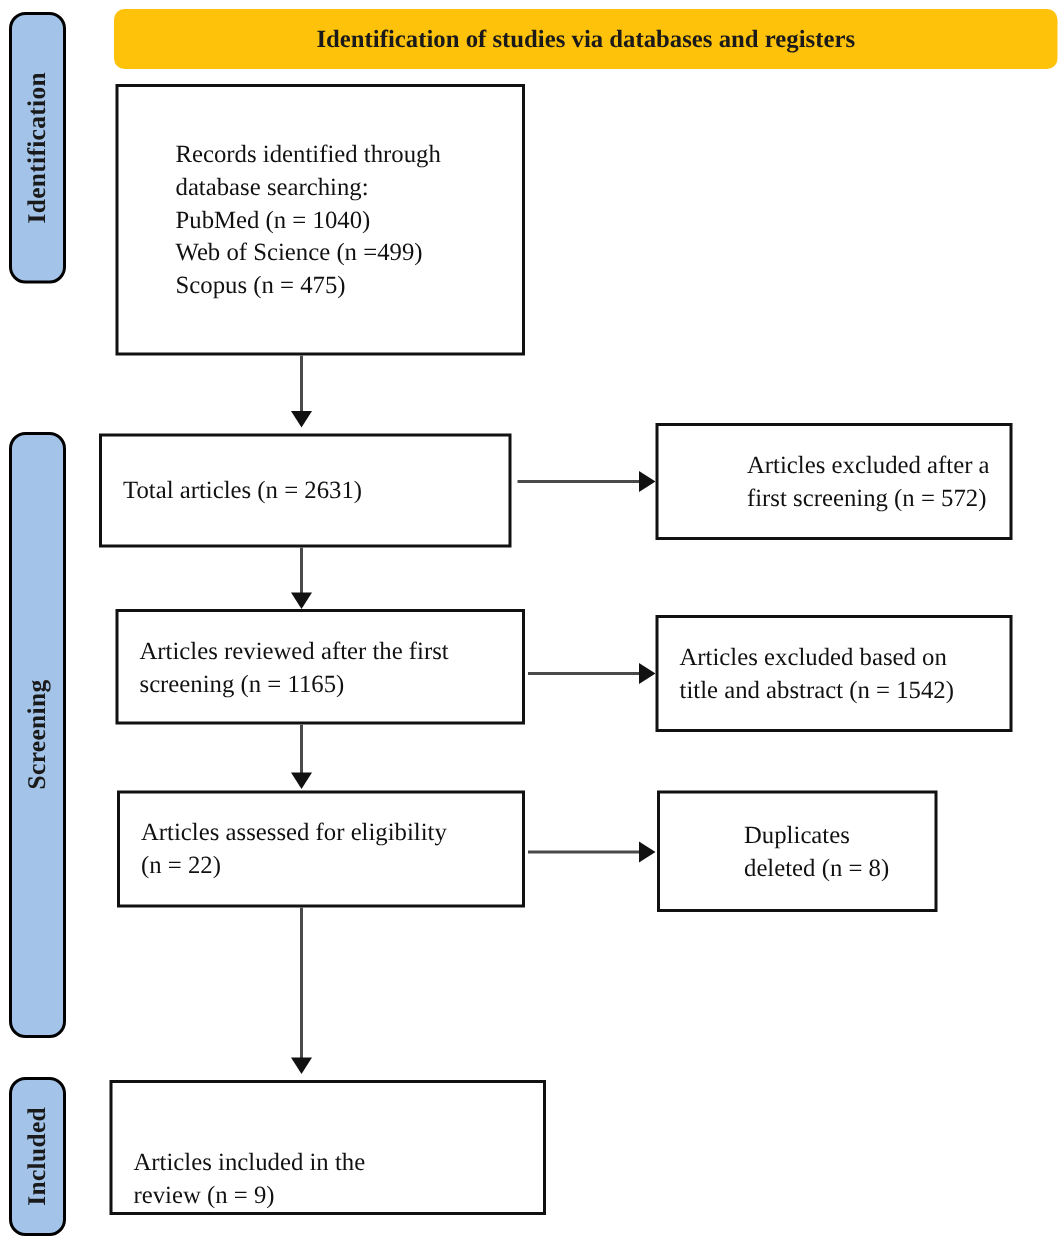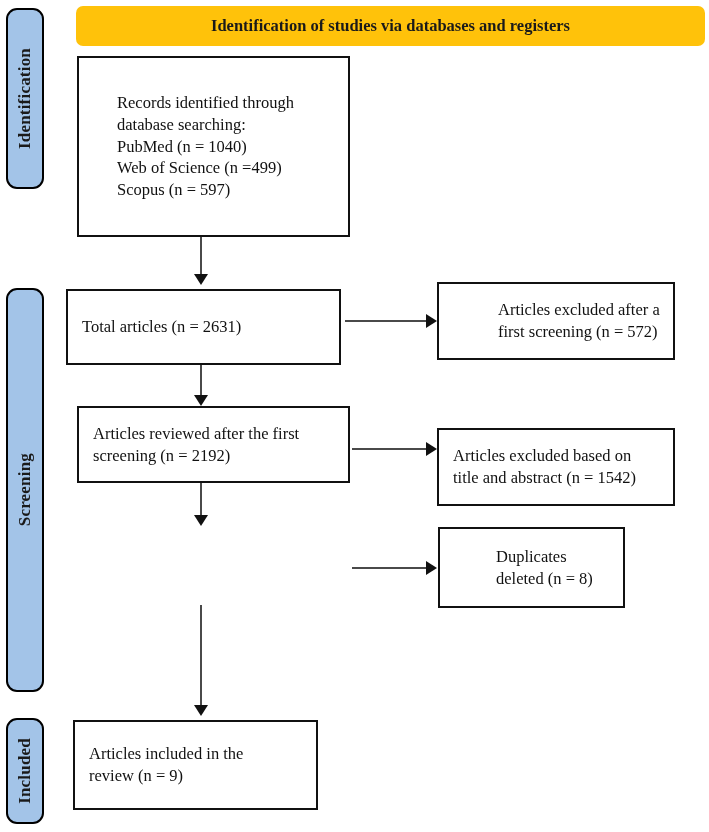--- a/index.html
+++ b/index.html
@@ -136,7 +136,7 @@
     database searching:
 PubMed (n = 1040)
 Web of Science (n =499)
-Scopus (n = 597)</div>
+Scopus (n = 475)</div>
   </div>
 
   <div class="v-line" style="left:200px; top:237px; height:41px;"></div>

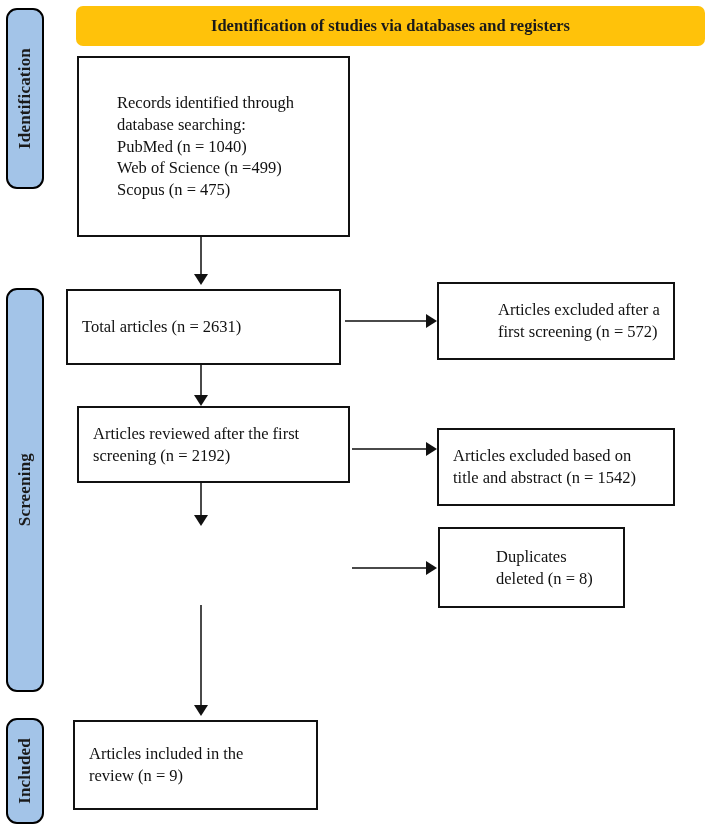--- a/index.html
+++ b/index.html
@@ -159,7 +159,7 @@
 
   <div class="node pad-left" style="left:77px; top:406px; width:273px; height:77px;">
     <div class="node-text">Articles reviewed after the first
-screening (n = 2192)</div>
+screening (n = 1165)</div>
   </div>
 
   <div class="h-line" style="left:352px; top:448px; width:76px;"></div>

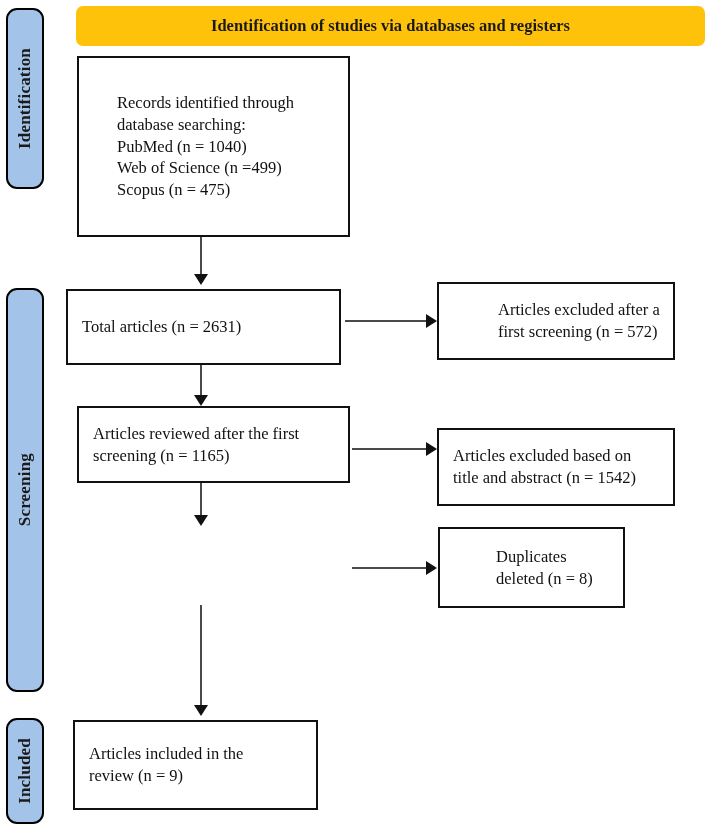--- a/index.html
+++ b/index.html
@@ -165,7 +165,7 @@
   <div class="h-line" style="left:352px; top:448px; width:76px;"></div>
   <div class="h-arrowhead" style="left:426px; top:442px;"></div>
 
-  <div class="node pad-left" style="left:437px; top:428px; width:238px; height:78px;">
+  <div class="node pad-left" style="left:437px; top:410px; width:238px; height:78px;">
     <div class="node-text">Articles excluded based on
 title and abstract (n = 1542)</div>
   </div>

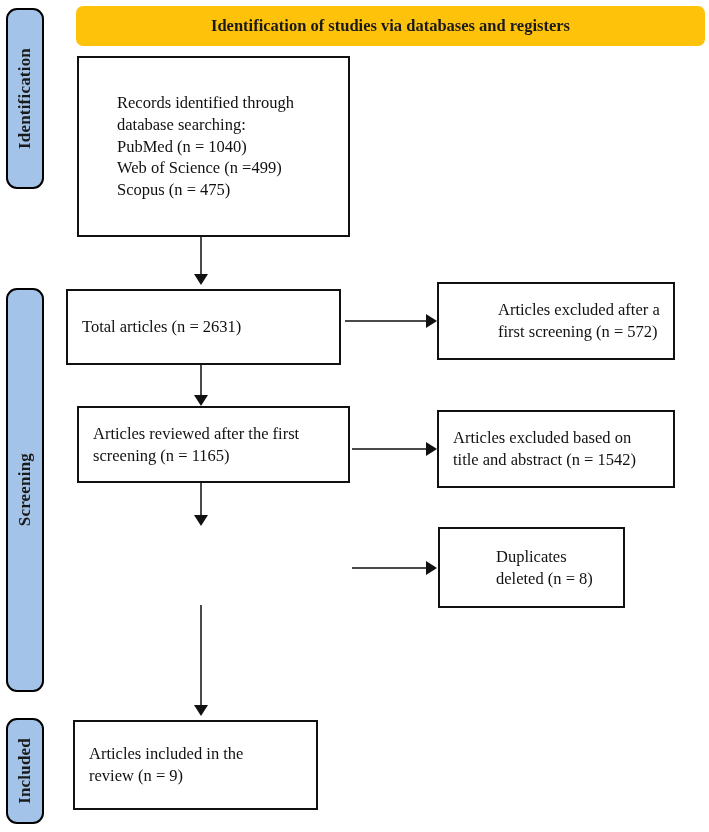--- a/index.html
+++ b/index.html
@@ -173,6 +173,10 @@
   <div class="v-line" style="left:200px; top:483px; height:36px;"></div>
   <div class="v-arrowhead" style="left:194px; top:515px;"></div>
 
+  <div class="node pad-left" style="left:78px; top:527px; width:272px; height:78px;">
+    <div class="node-text">Articles assessed for eligibility
+(n = 22)</div>
+  </div>
 
   <div class="h-line" style="left:352px; top:567px; width:76px;"></div>
   <div class="h-arrowhead" style="left:426px; top:561px;"></div>

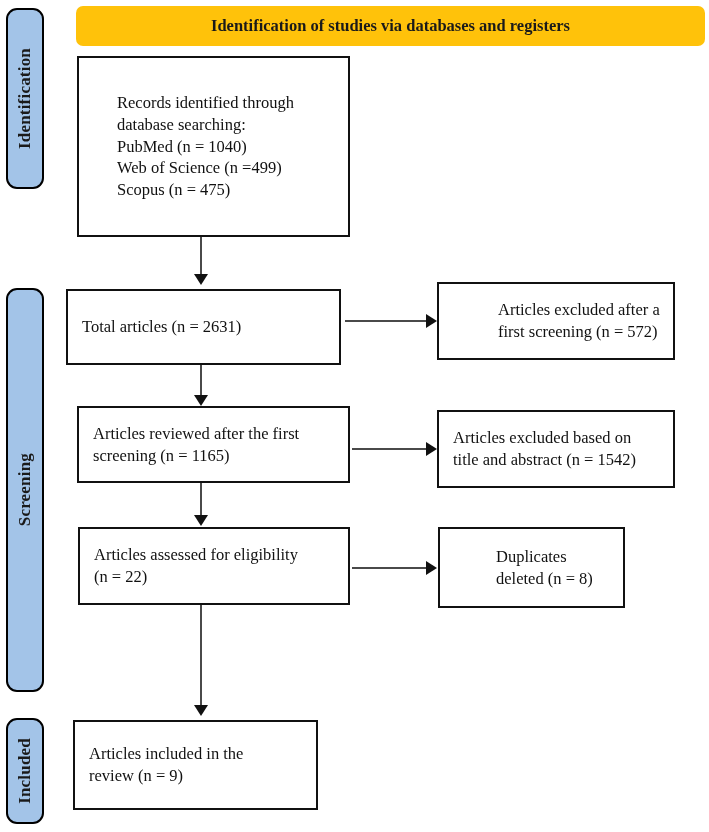--- a/index.html
+++ b/index.html
@@ -189,7 +189,7 @@
   <div class="v-line" style="left:200px; top:605px; height:104px;"></div>
   <div class="v-arrowhead" style="left:194px; top:705px;"></div>
 
-  <div class="node pad-left" style="left:73px; top:720px; width:245px; height:90px;">
+  <div class="node pad-left" style="left:73px; top:720px; width:291px; height:90px;justify-content:flex-end;">
     <div class="node-text">Articles included in the
 review (n = 9)</div>
   </div>

